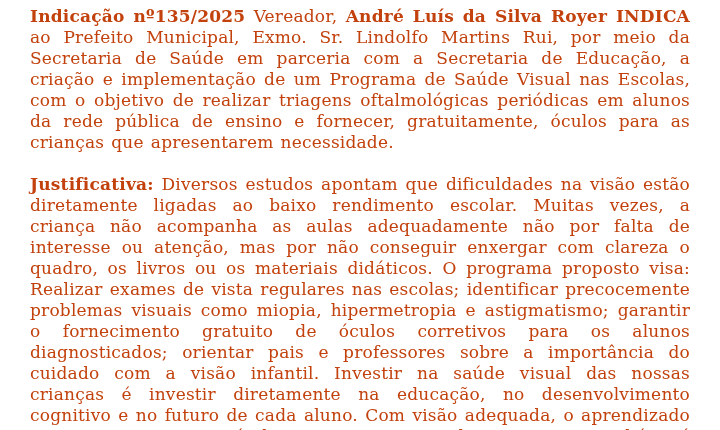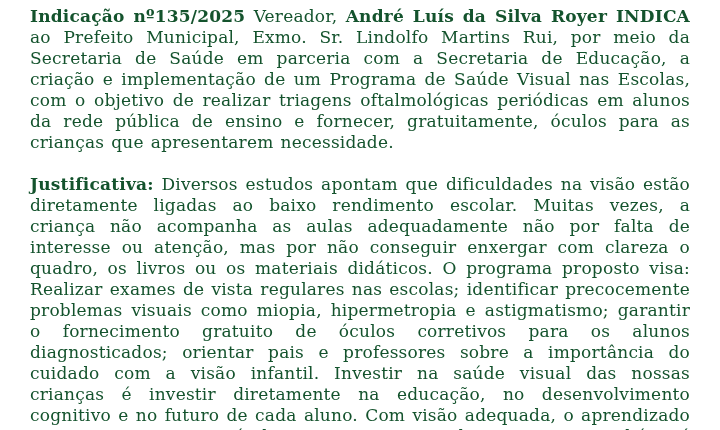--- a/index.html
+++ b/index.html
@@ -19,7 +19,7 @@
     line-height: 21px;
     letter-spacing: 0.2px;
     word-spacing: 1.5px;
-    color: #14532d;
+    color: #c2410c;
     text-align: justify;
     text-justify: inter-word;
   }

